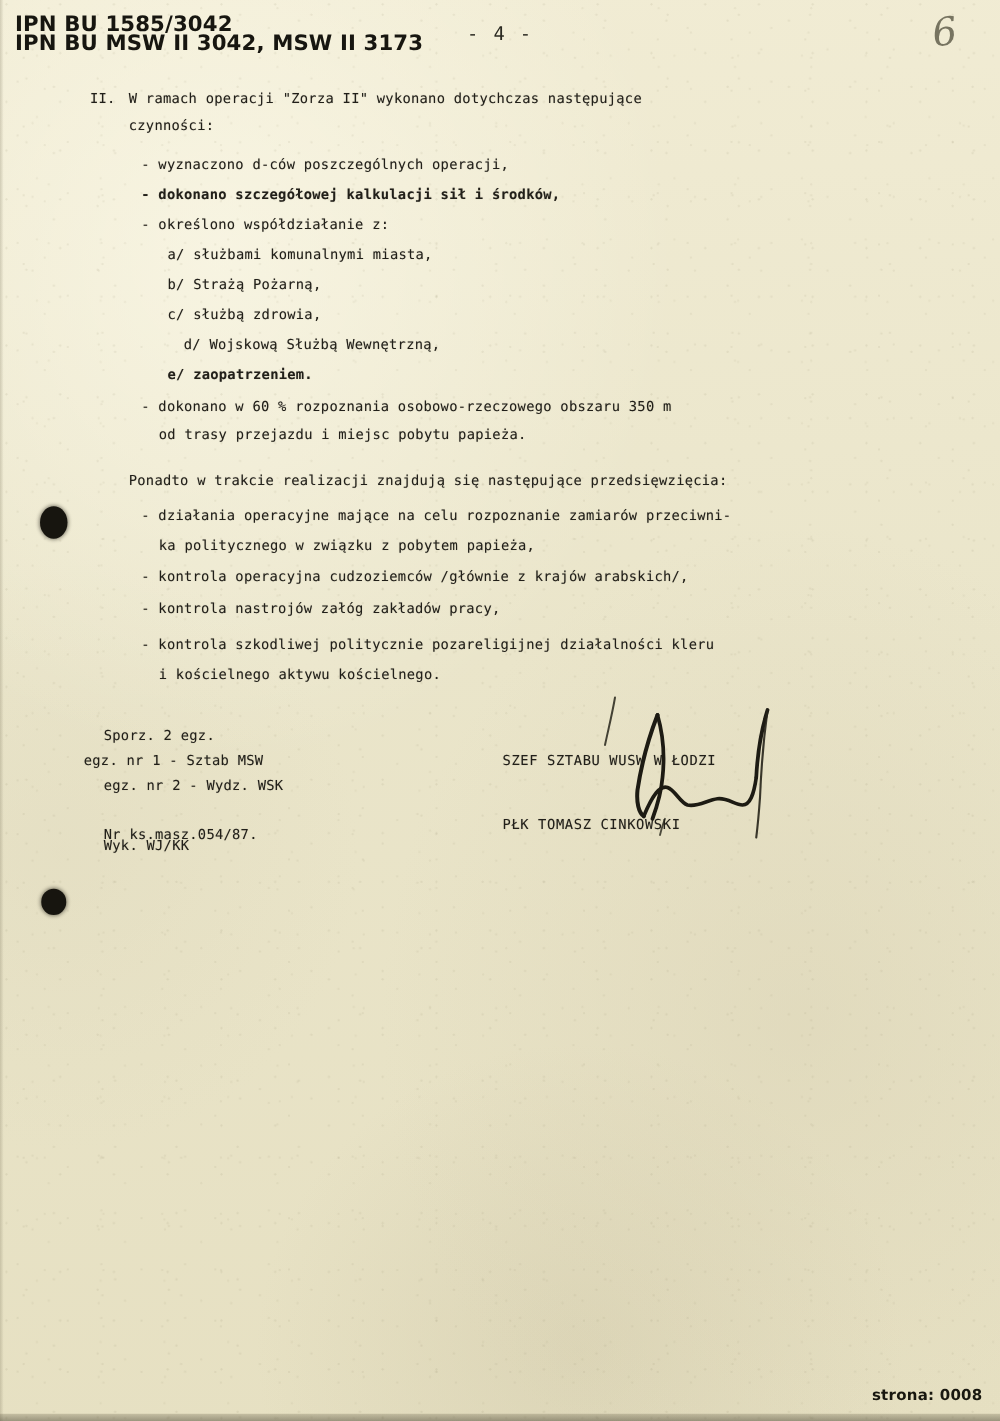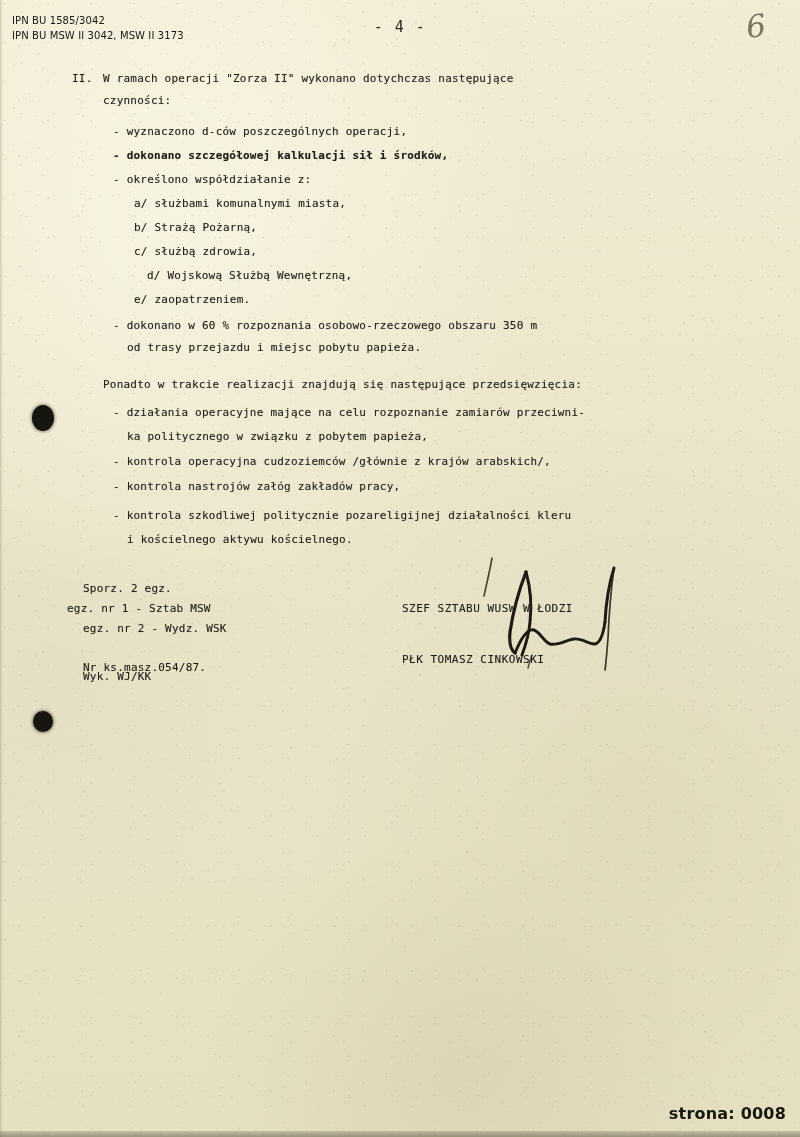--- a/index.html
+++ b/index.html
@@ -66,8 +66,8 @@
     left: 12px;
     top: 13px;
     font-family: "DejaVu Sans", "Liberation Sans", sans-serif;
-    font-weight: normal;
-    font-size: 10px;
+    font-weight: bold;
+    font-size: 17px;
     line-height: 15px;
     color: #171610;
     letter-spacing: 0.1px;

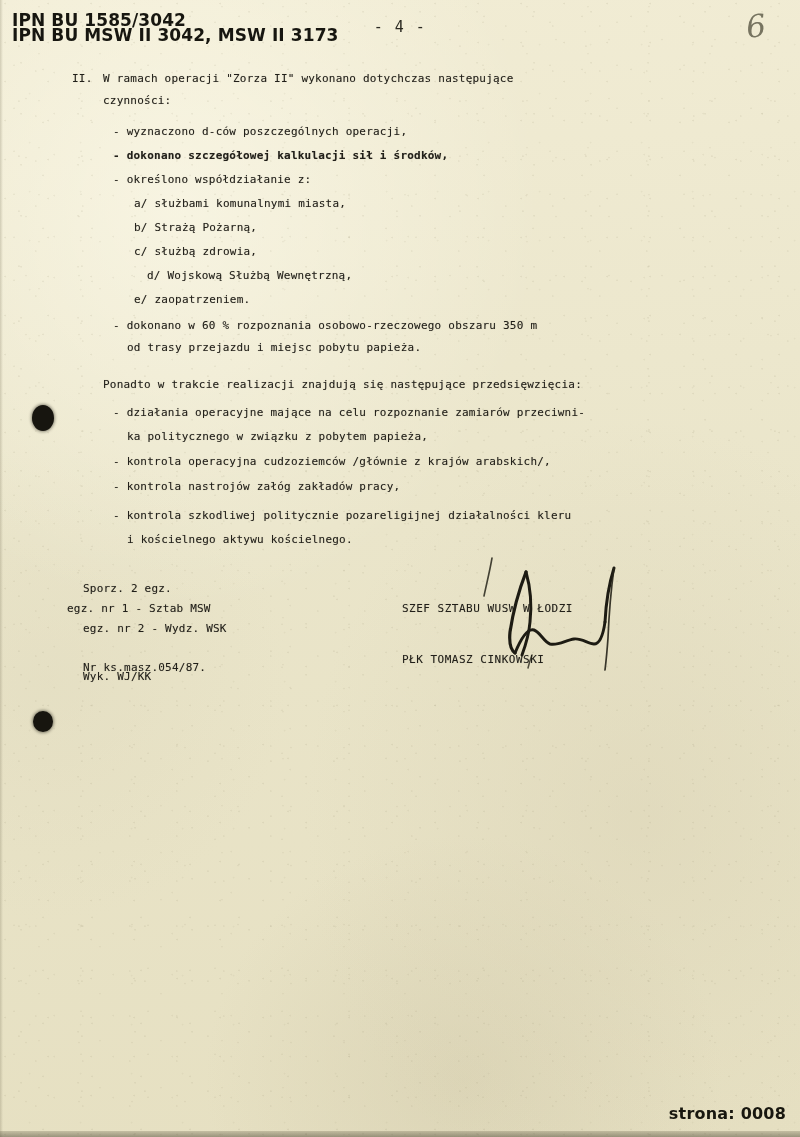--- a/index.html
+++ b/index.html
@@ -182,7 +182,7 @@
     <div class="ln" style="left:134px; top:220px;">b/ Strażą Pożarną,</div>
     <div class="ln" style="left:134px; top:244px;">c/ służbą zdrowia,</div>
     <div class="ln" style="left:134px; top:268px;margin-left:13px;">d/ Wojskową Służbą Wewnętrzną,</div>
-    <div class="ln" style="left:134px; top:292px;">e/ zaopatrzeniem.</div>
+    <div class="ln" style="left:134px; top:292px;font-weight:bold;">e/ zaopatrzeniem.</div>
 
     <div class="ln" style="left:113px; top:318px;">- dokonano w 60 % rozpoznania osobowo-rzeczowego obszaru 350 m</div>
     <div class="ln" style="left:127px; top:340px;">od trasy przejazdu i miejsc pobytu papieża.</div>

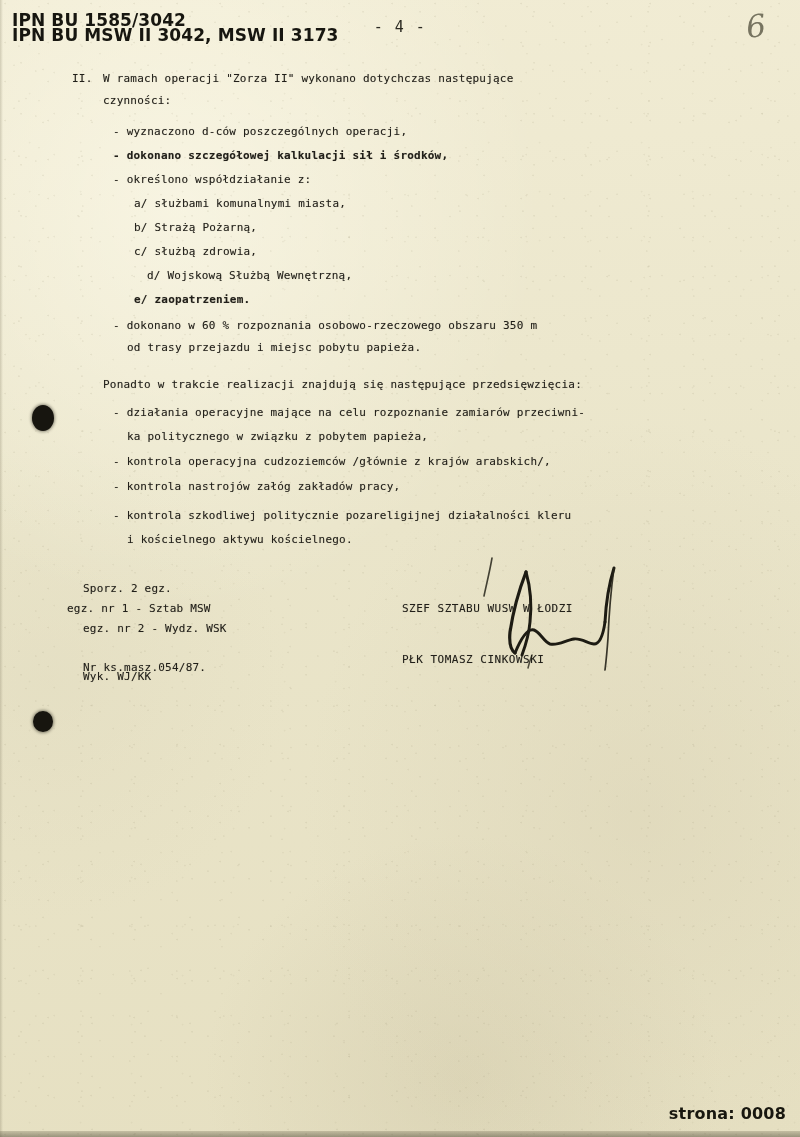--- a/index.html
+++ b/index.html
@@ -143,7 +143,7 @@
     bottom: 14px;
     font-family: "DejaVu Sans", "Liberation Sans", sans-serif;
     font-weight: bold;
-    font-size: 16px;
+    font-size: 12px;
     color: #18170f;
     letter-spacing: 0.2px;
   }

